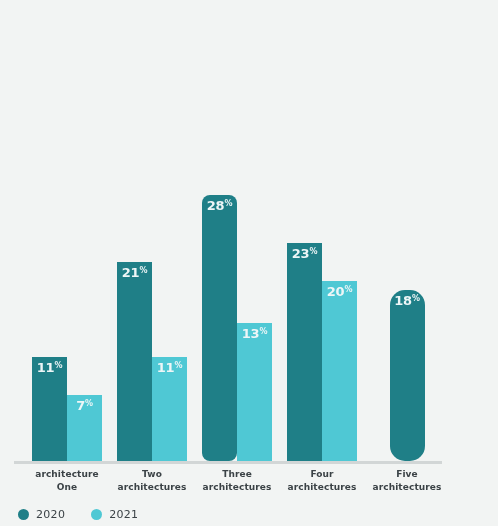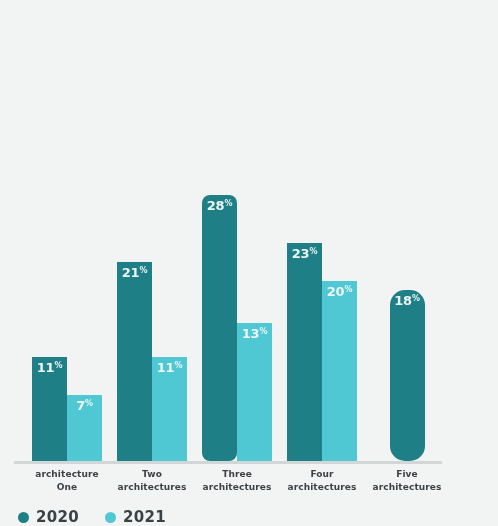--- a/index.html
+++ b/index.html
@@ -112,8 +112,8 @@
     display: block;
   }
   .legend-label {
-    font-size: 15px;
-    font-weight: bold;
+    font-size: 11px;
+    font-weight: normal;
     color: #3b4246;
     letter-spacing: 0.3px;
   }

